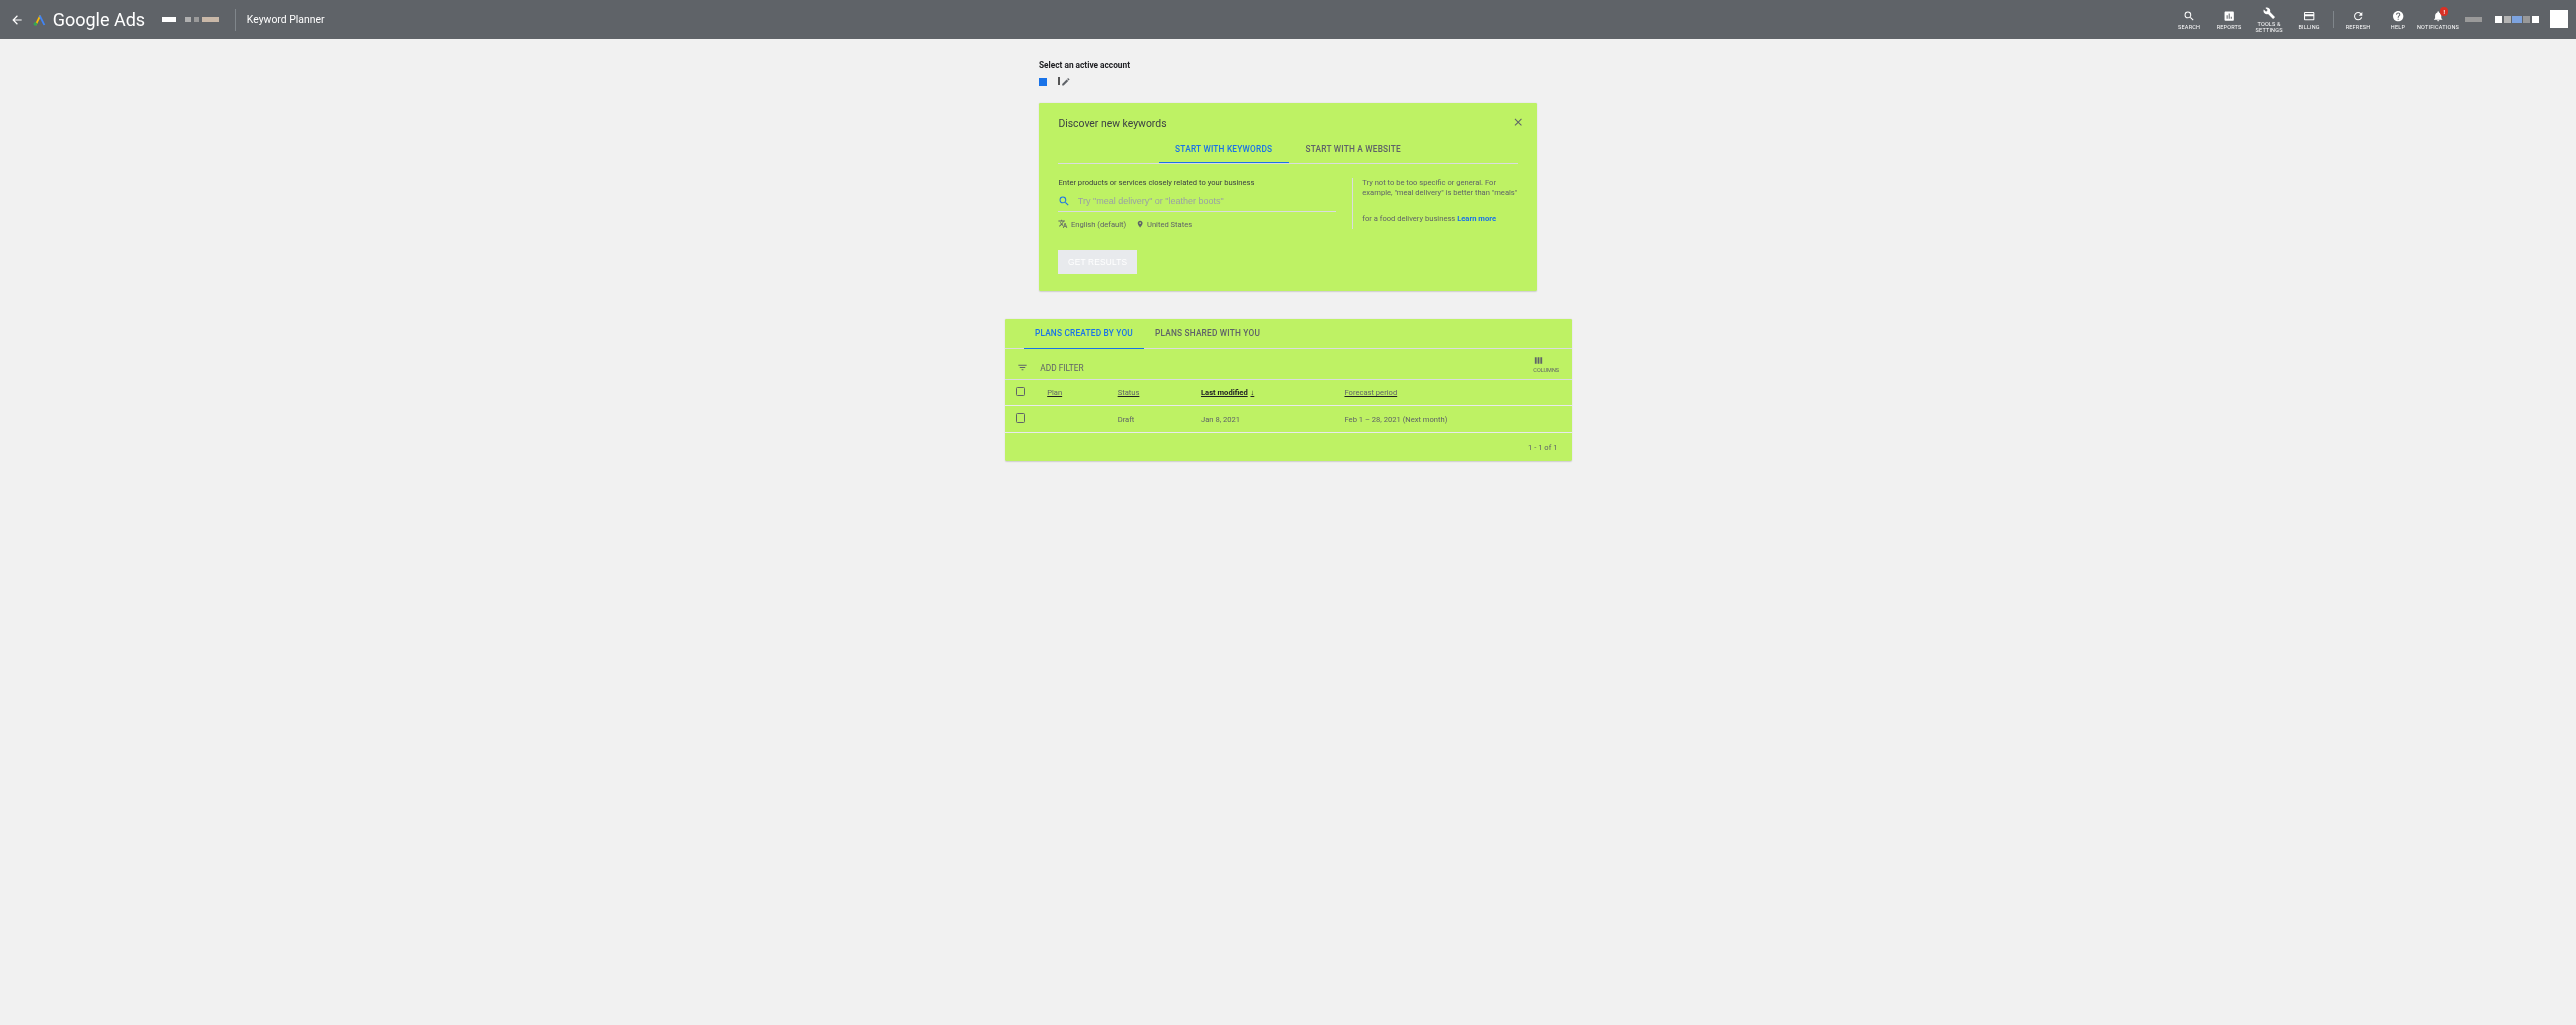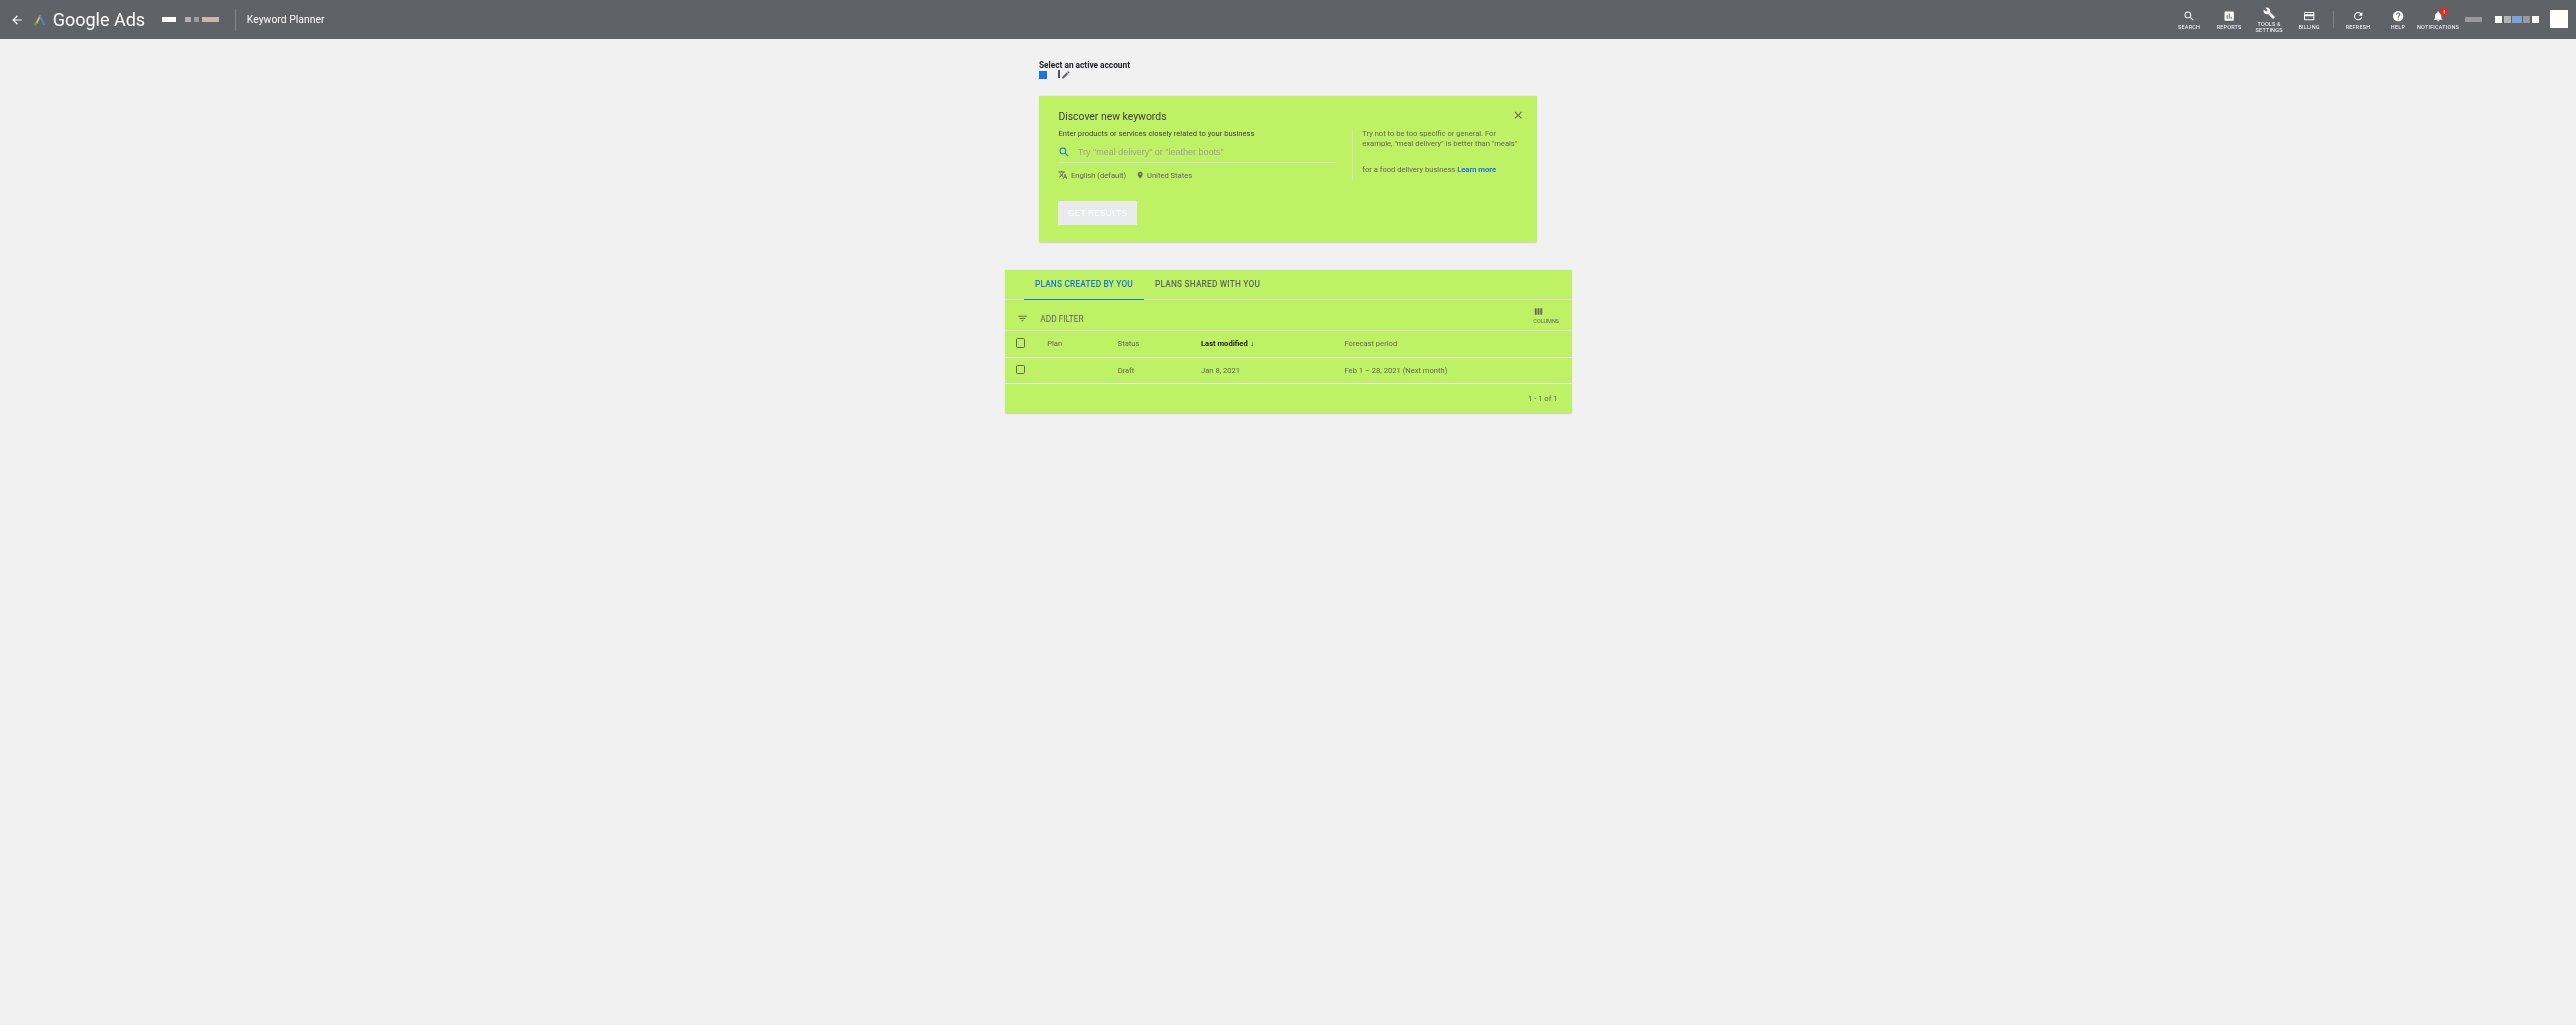--- a/index.html
+++ b/index.html
@@ -29,7 +29,7 @@
 
 .main { max-width: 775px; margin: 0 auto; padding: 21px 0 28px; }
 .inner { max-width: 498px; margin: 0 auto 14px; }
-.select-label { font-size: 8.3px; font-weight: 700; color: #202124; }
+.select-label { font-size: 8.3px; font-weight: 700; margin-bottom: 7px; color: #202124; }
 .account-line { display: flex; align-items: center; gap: 11px; margin-bottom: 16.6px; }
 .account-block { width: 8.3px; height: 8.3px; background: #1a73e8; }
 .edit-icon { width: 9.7px; height: 9.7px; }

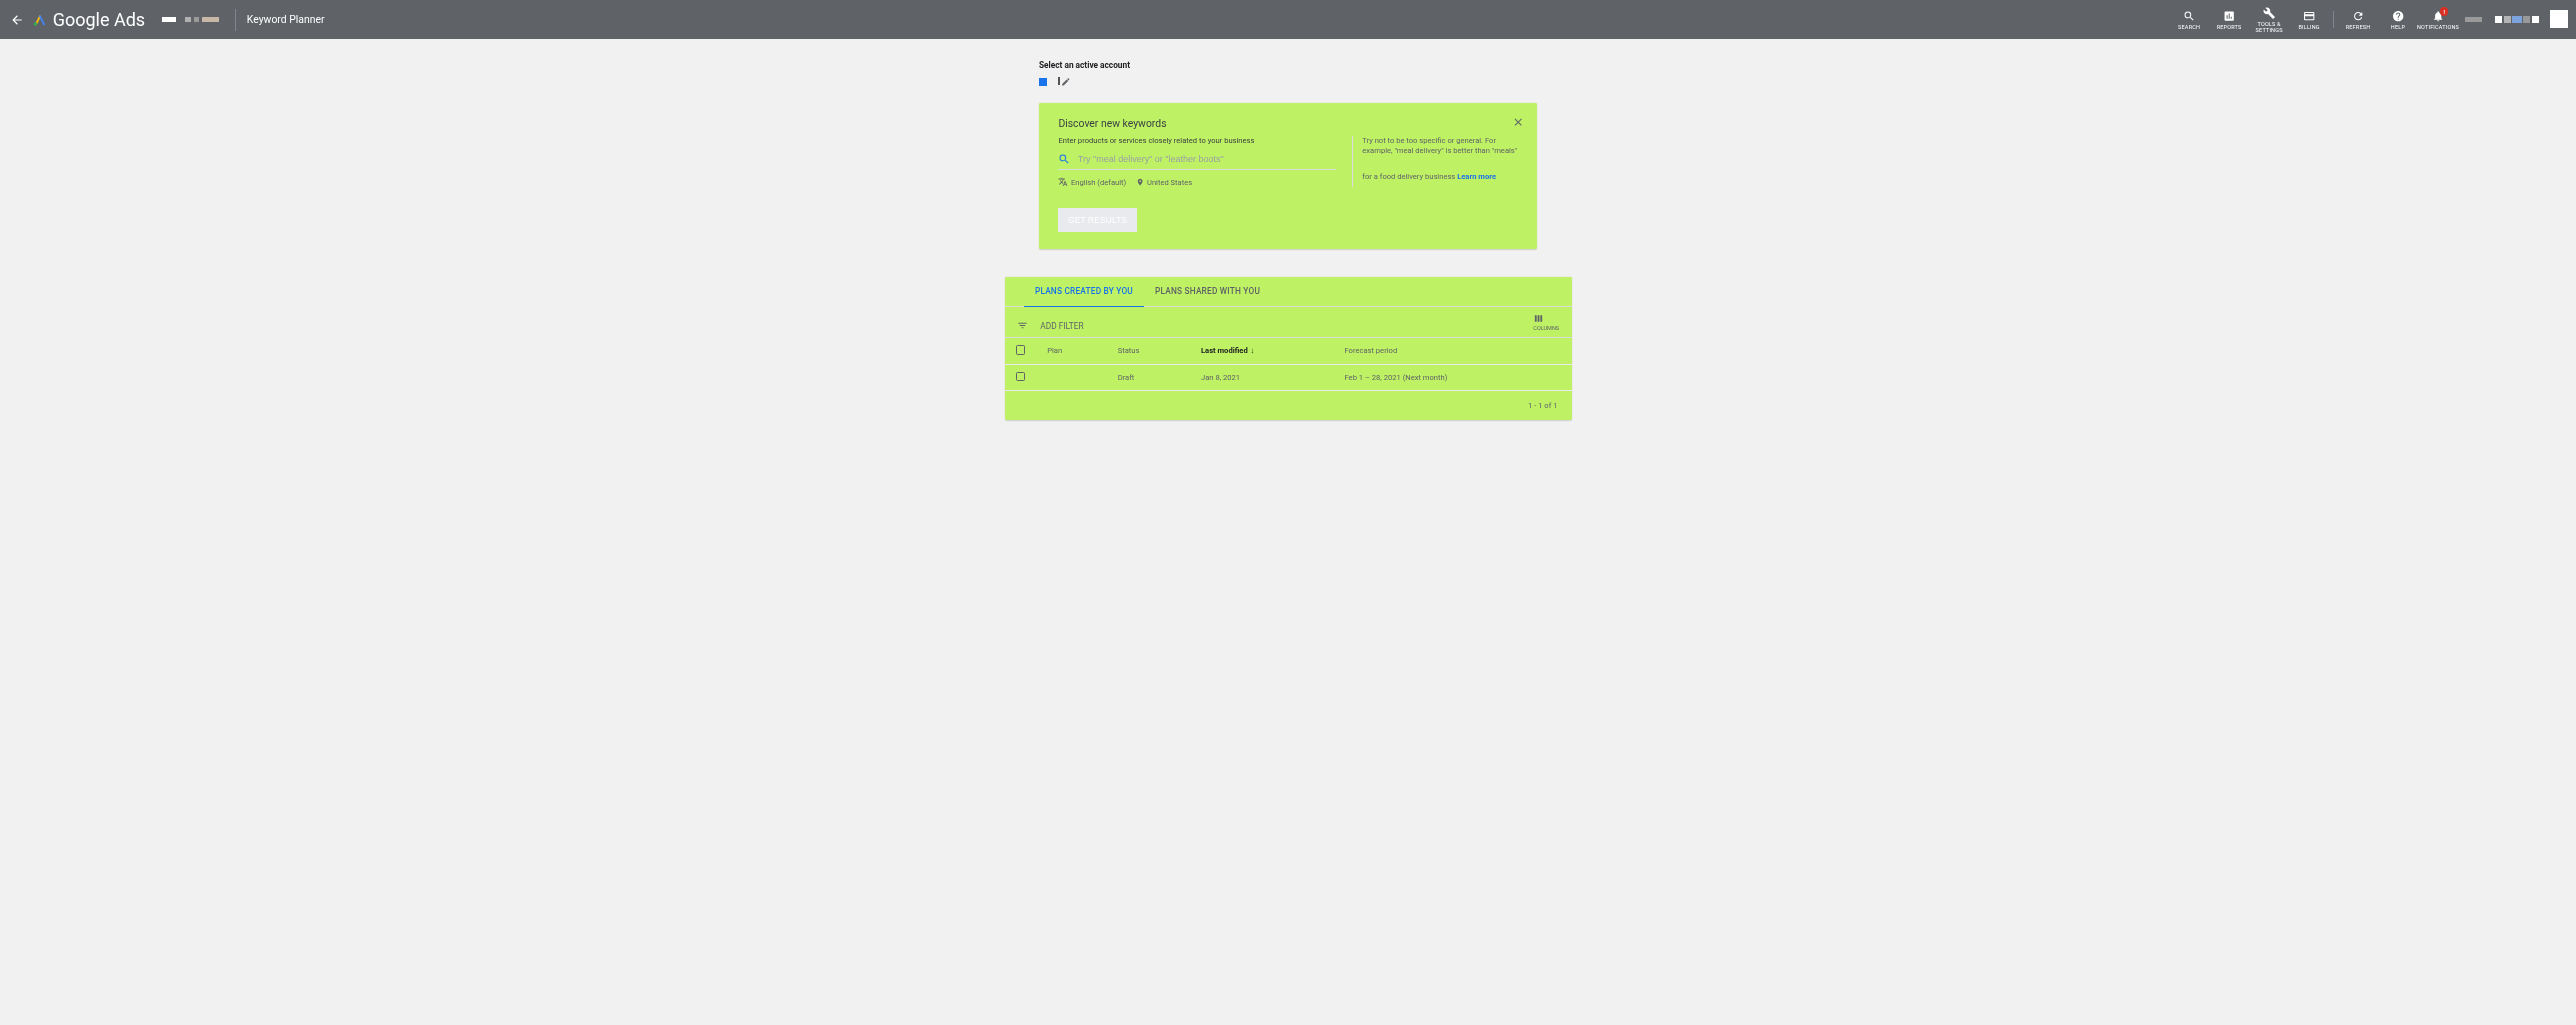--- a/index.html
+++ b/index.html
@@ -206,6 +206,10 @@
         </svg>
     </div>
     <div class="card-title">Discover new keywords</div>
+    <div class="tabs">
+      <div class="tab active">START WITH KEYWORDS</div>
+      <div class="tab">START WITH A WEBSITE</div>
+    </div>
 
     <div class="row">
       <div class="left">

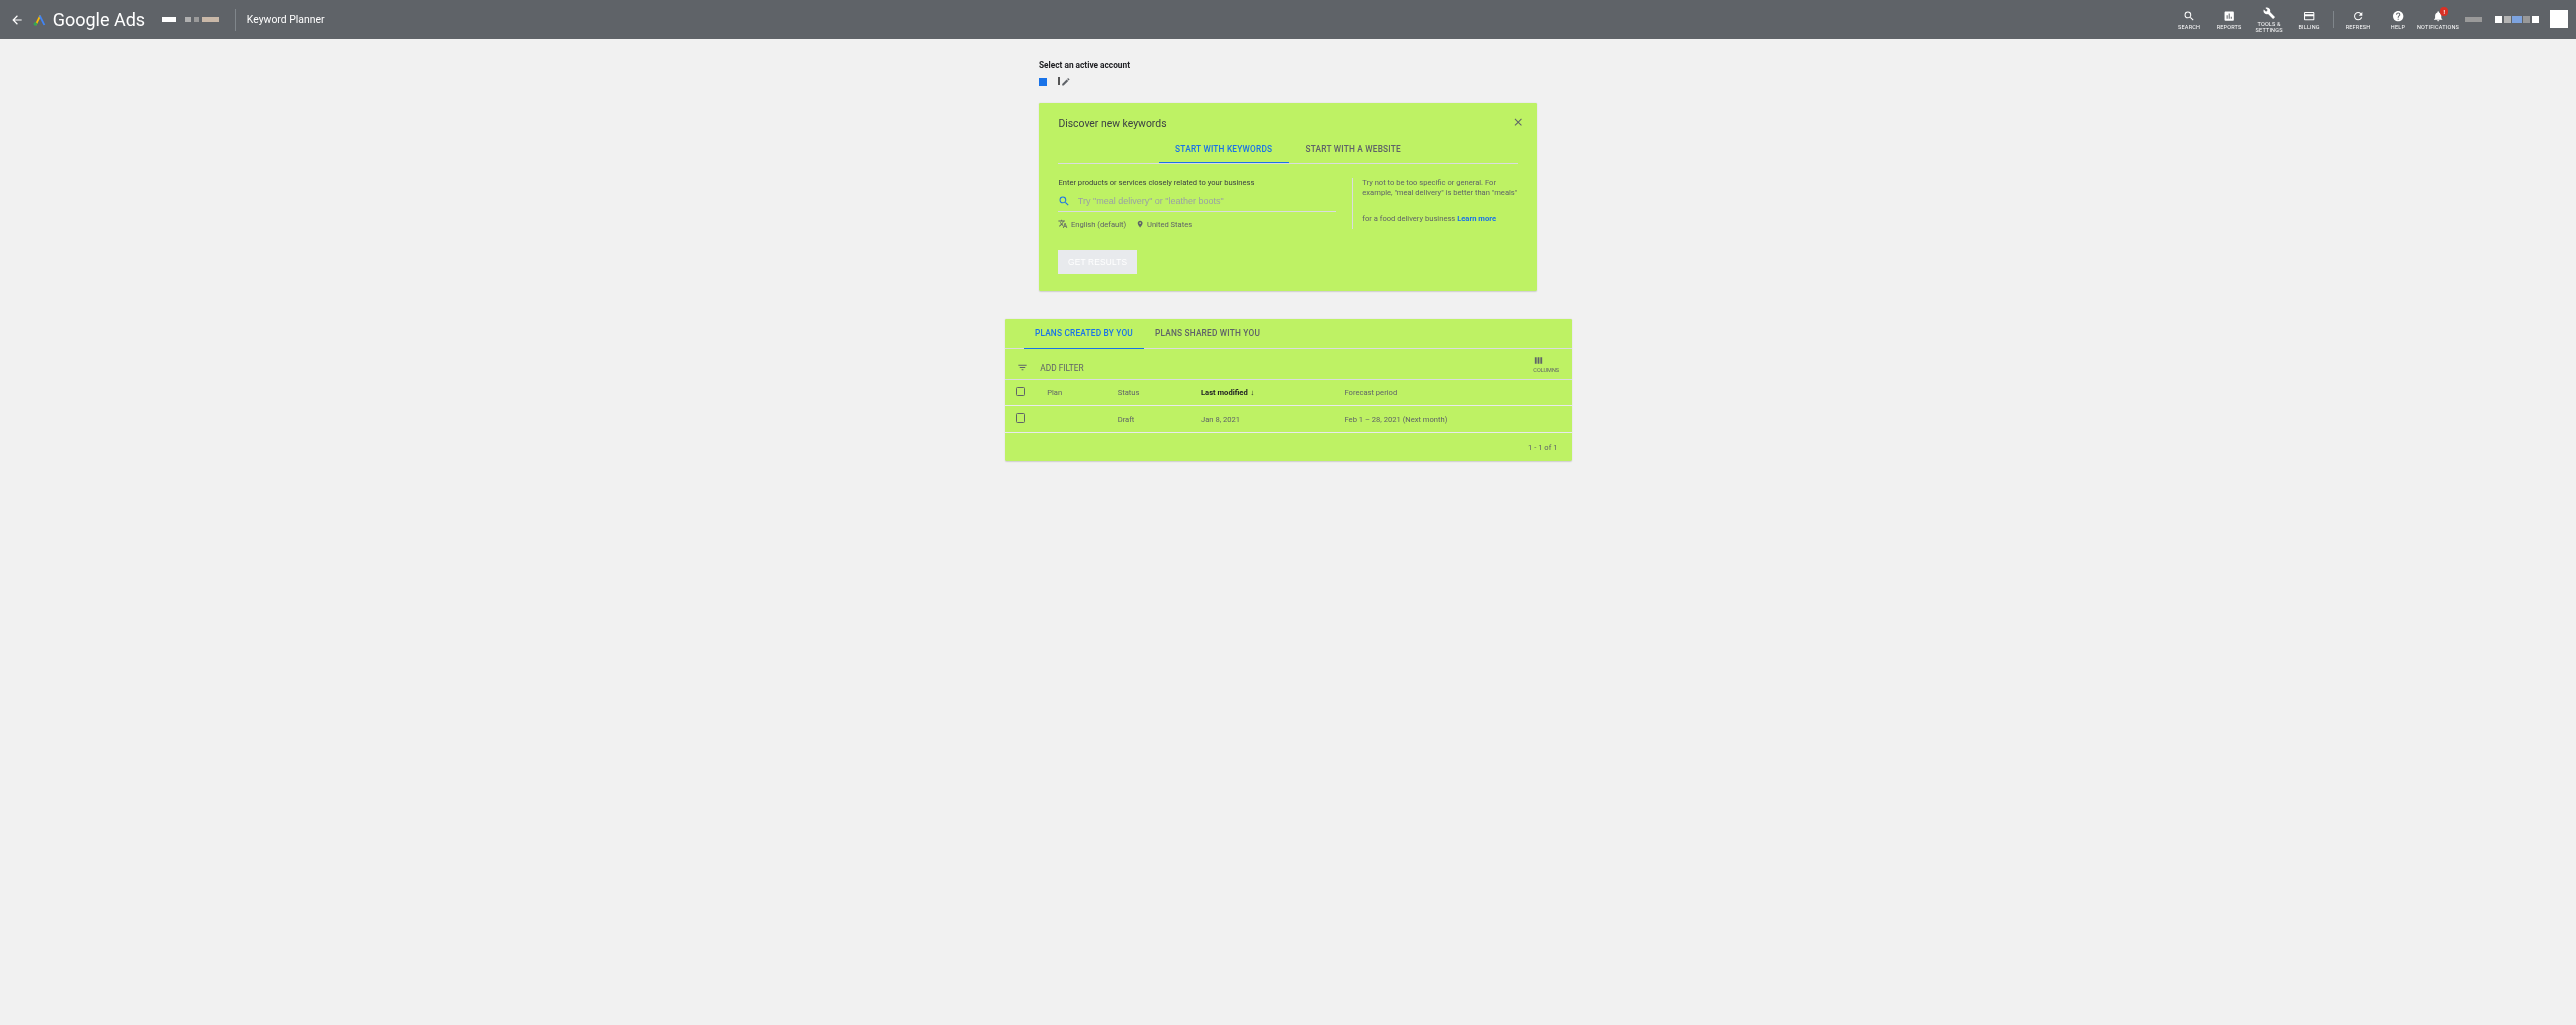--- a/index.html
+++ b/index.html
@@ -80,7 +80,7 @@
 th.sortable { font-weight: 700; color: #202124; }
 .checkbox-cell { width: 28px; text-align: center; }
 .checkbox { width: 9.7px; height: 9.7px; border: 1.4px solid #5f6368; display: inline-block; border-radius: 1.4px; cursor: pointer; }
-thead tr { border-bottom: 0.7px solid #5f6368; }
+thead tr { border-bottom: 0.7px solid #5f6368; text-decoration: underline; }
 .sort-arrow { margin-left: 2.8px; }
 .pagination { text-align: right; padding: 9.7px 14px; font-size: 7.6px; color: #5f6368; }
 

